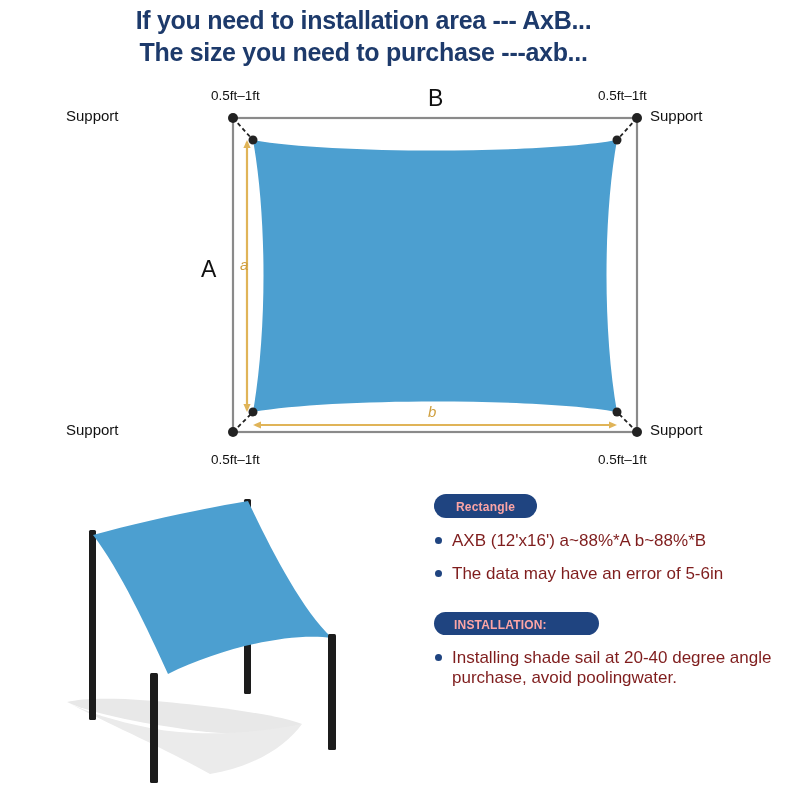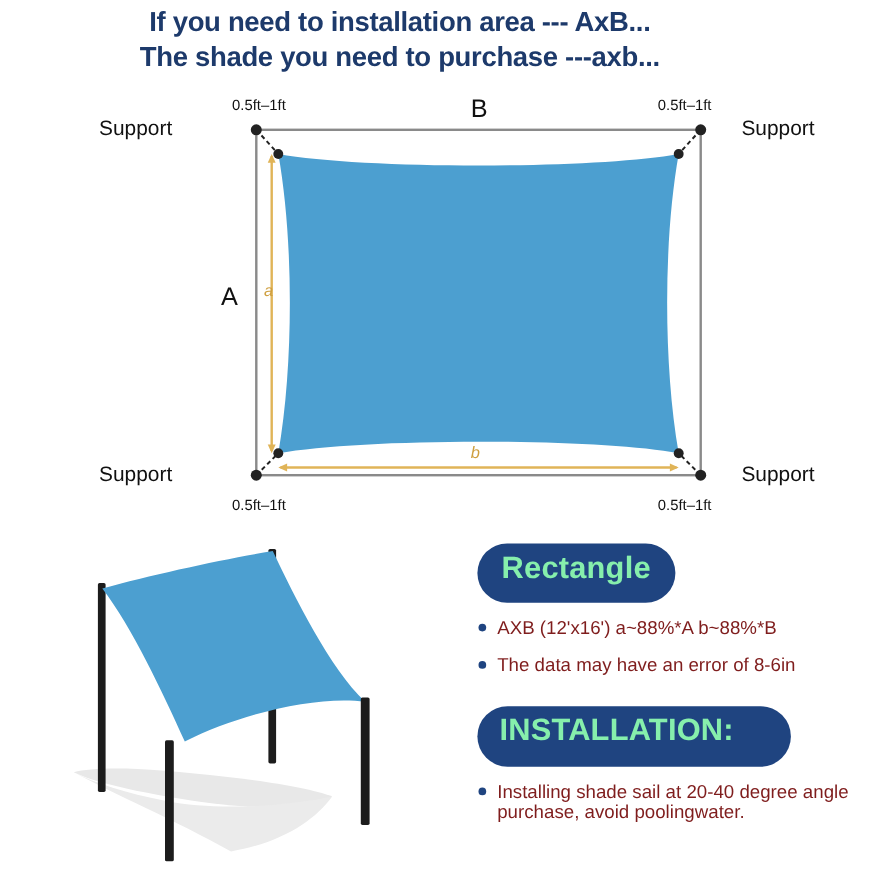--- a/index.html
+++ b/index.html
@@ -133,7 +133,7 @@
 
 <div id="headline">
   <span class="hl-line">If you need to installation area --- AxB...</span>
-  <span class="hl-line">The shade you need to purchase ---axb...</span>
+  <span class="hl-line">The size you need to purchase ---axb...</span>
 </div>
 
 <div id="diagram">

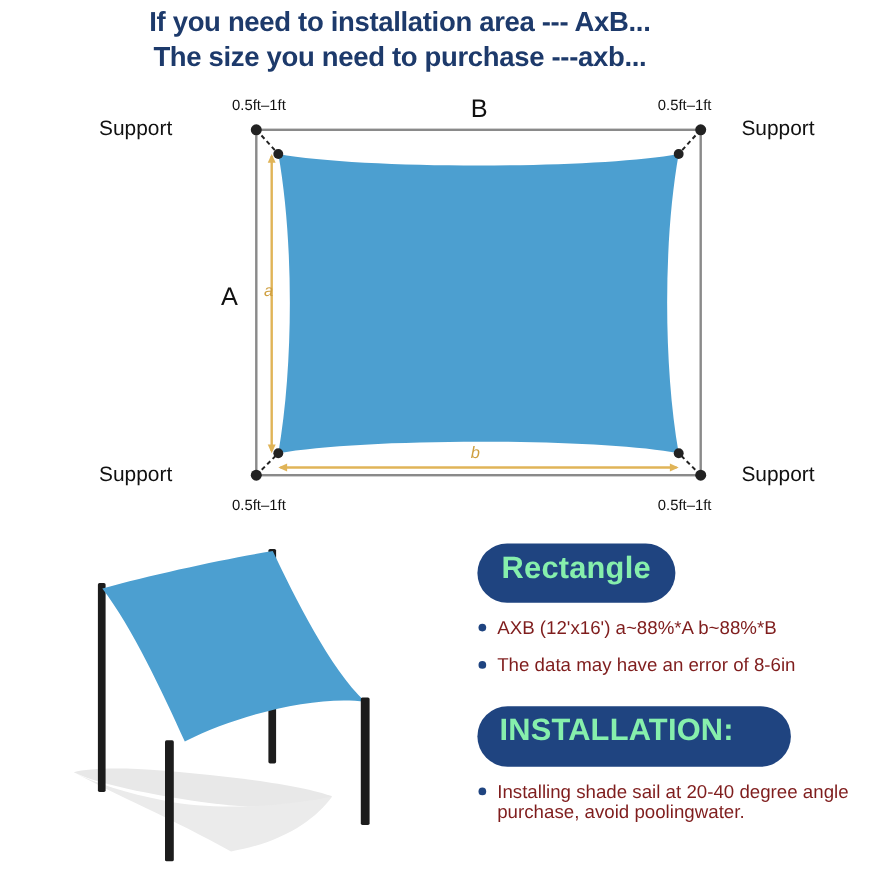--- a/index.html
+++ b/index.html
@@ -52,8 +52,7 @@
     white-space: nowrap;
   }
   .lbl-support {
-    font-size: 19px;
-    margin-left: 24px;
+    font-size: 15px;
   }
   .lbl-gap {
     font-size: 13.5px;

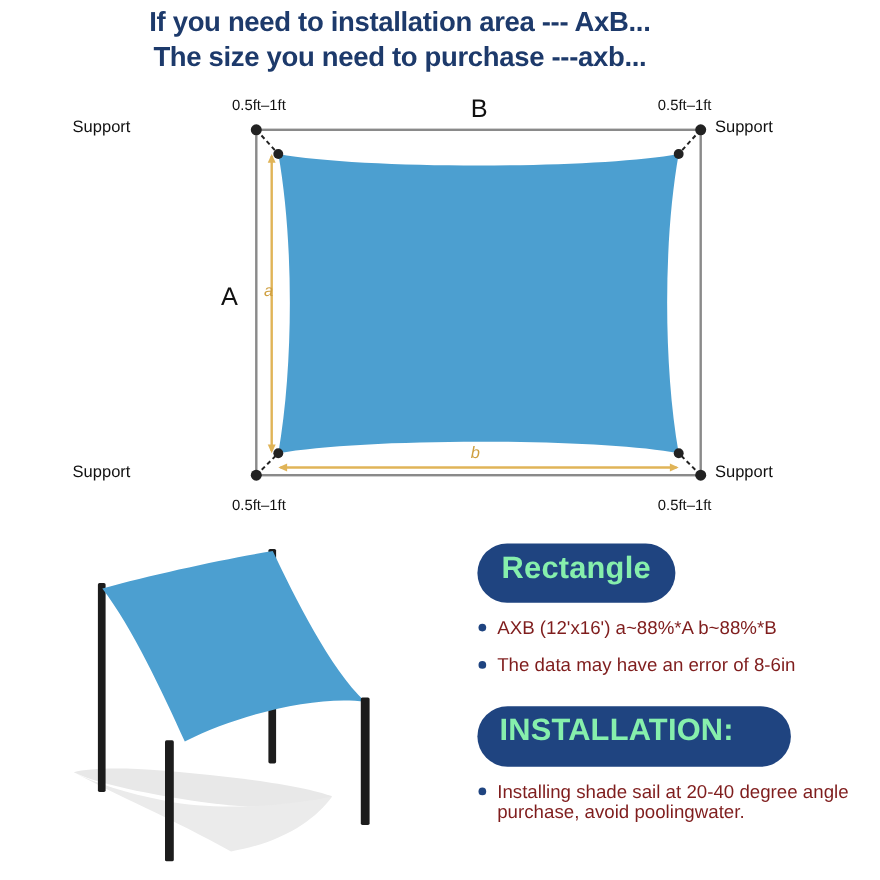--- a/index.html
+++ b/index.html
@@ -85,11 +85,11 @@
   .badge {
     display: inline-block;
     background: #1f4480;
-    color: #86efac;
+    color: #fca5a5;
     font-weight: bold;
     border-radius: 30px;
-    padding: 7px 22px 18px 22px;
-    font-size: 28px;
+    padding: 7px 22px 4px 22px;
+    font-size: 12px;
     letter-spacing: 0.2px;
     line-height: 1.05;
   }

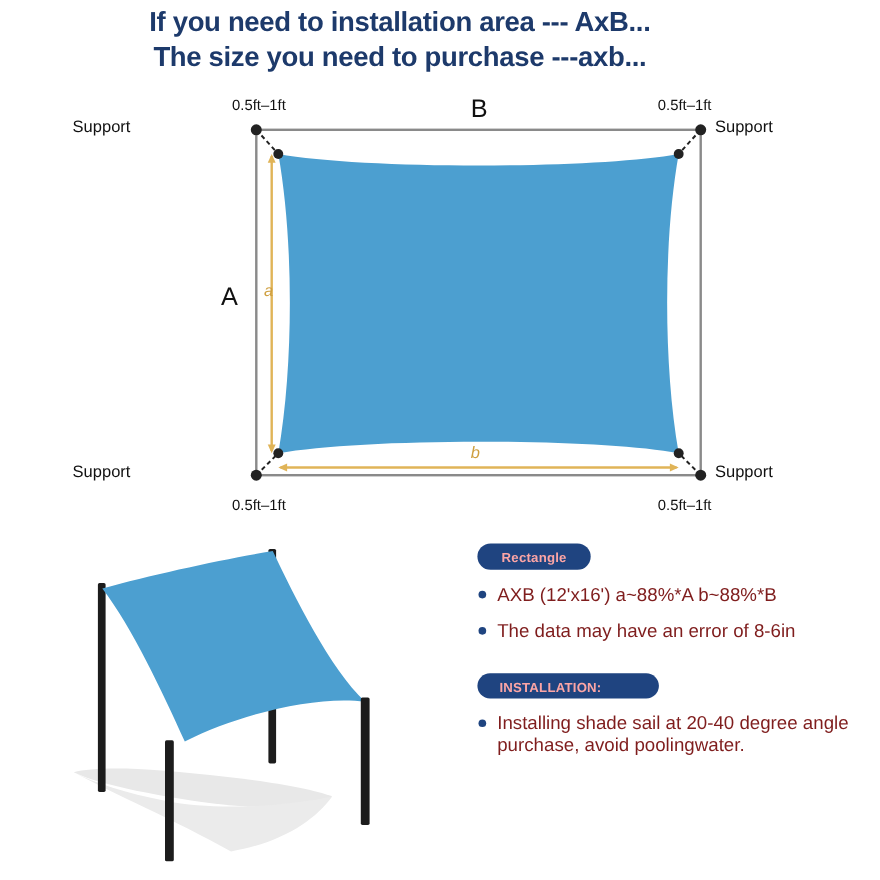--- a/index.html
+++ b/index.html
@@ -230,7 +230,7 @@
         <span class="bline">AXB (12'x16') a~88%*A  b~88%*B</span>
       </li>
       <li>
-        <span class="bline">The data may have an error of 8-6in</span>
+        <span class="bline">The data may have an error of 5-6in</span>
       </li>
     </ul>
   </div>

